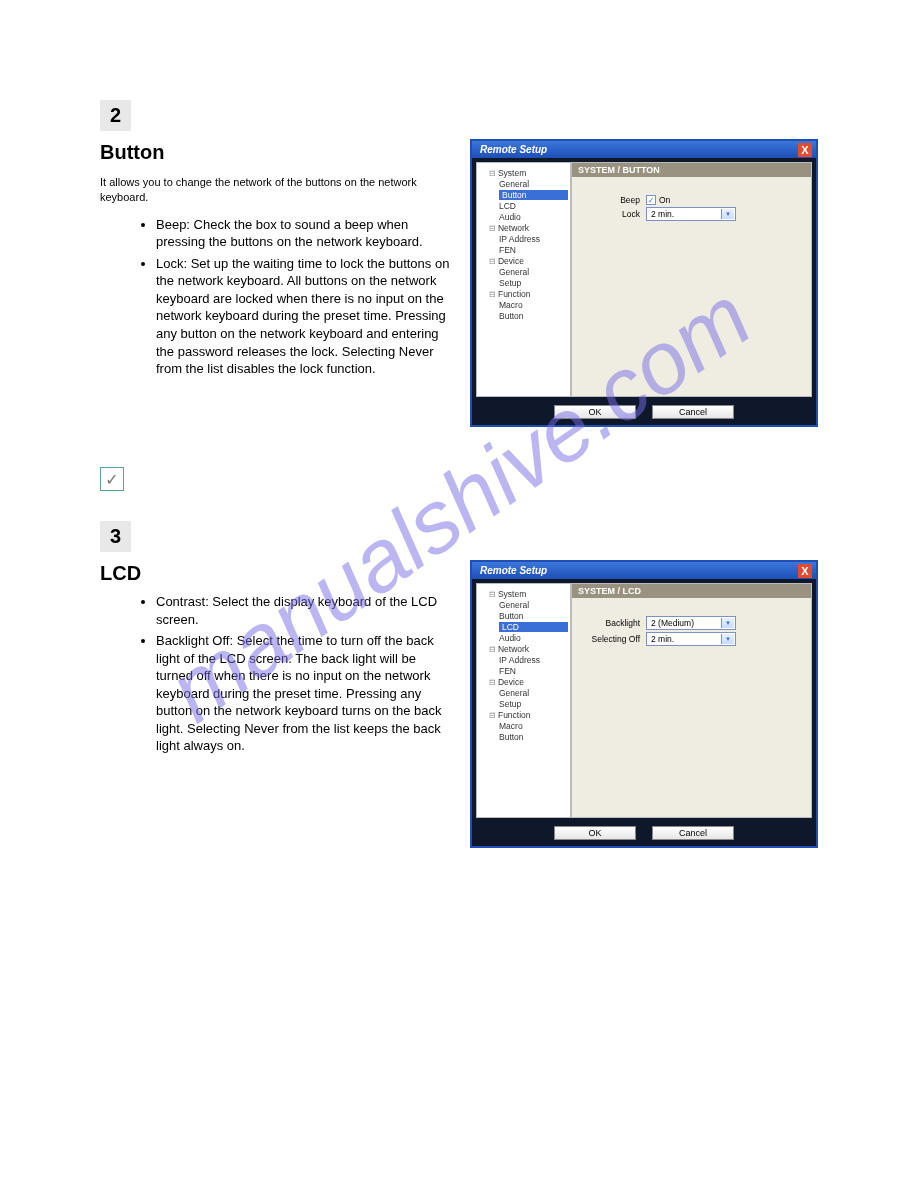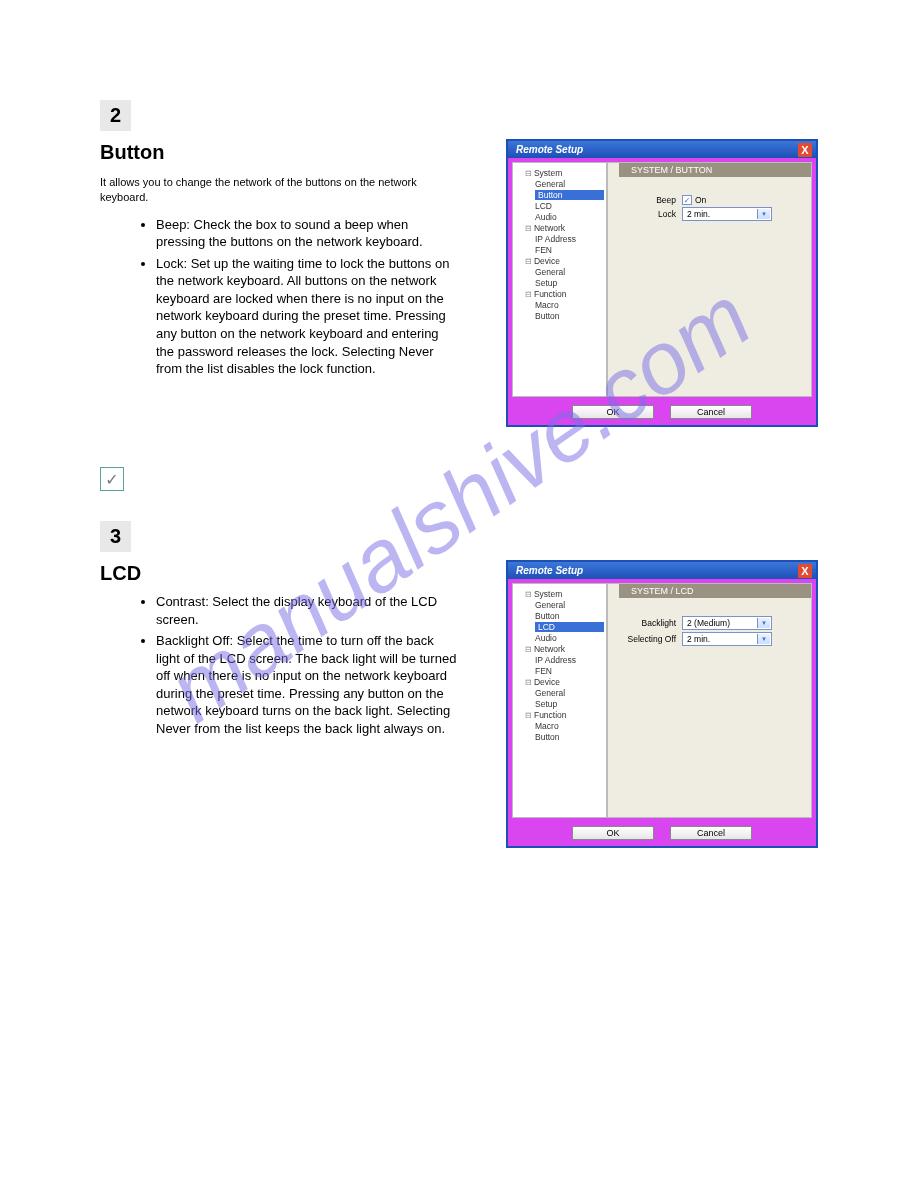--- a/index.html
+++ b/index.html
@@ -8,7 +8,7 @@
 .section-number { font-size:20px; font-weight:bold; color:#000; background:#e8e8e8; padding:4px 10px; }
 .body-text { font-size:11px; color:#000; line-height:1.35; }
 .float-img { float:right; margin-left:20px; margin-bottom:20px; }
-.dlg-window { width:312px; border:2px solid #1e4fb7; background:#d946ef; font-size:9px; box-sizing:border-box; }
+.dlg-window { width:348px; border:2px solid #1e4fb7; background:#0f172a; font-size:9px; box-sizing:border-box; }
 .dlg-titlebar { display:flex; align-items:center; justify-content:space-between;
   background:linear-gradient(#3b77d9,#1e4fb7); color:#fff; font-weight:bold; font-style:italic;
   padding:3px 4px 3px 8px; height:17px; box-sizing:border-box; }

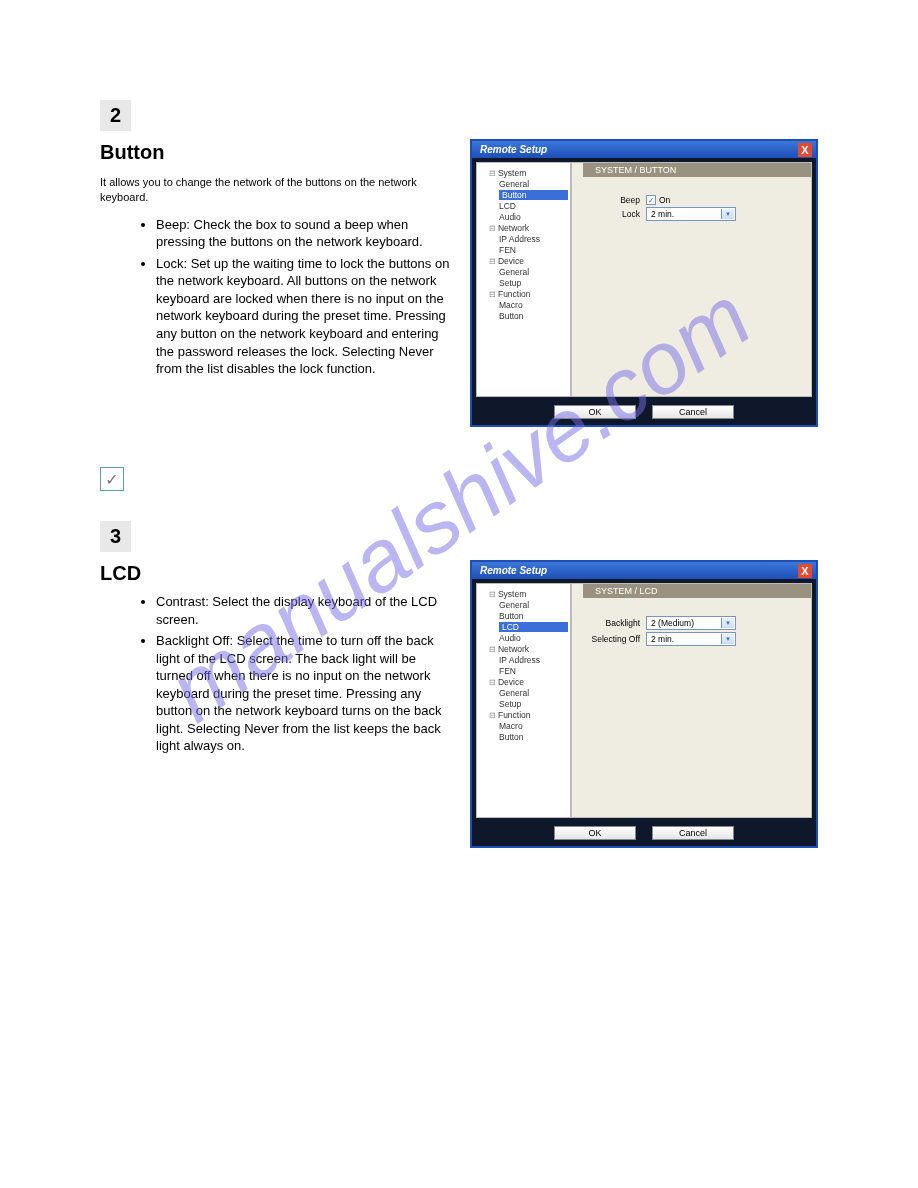--- a/index.html
+++ b/index.html
@@ -22,7 +22,7 @@
 .tree-root > li > span::before { content:"⊟ "; color:#888; font-size:8px; }
 .tree-leaf.selected { background:#3a6fd8; color:#fff; padding:0 3px; }
 .content-pane { flex:1; background:#efece2; border:1px solid #bbb; box-sizing:border-box; height:235px; }
-.content-header { background:#9a9280; color:#fff; font-weight:normal; font-size:9px; padding:2px 12px;margin-left:11px; }
+.content-header { background:#9a9280; color:#fff; font-weight:bold; font-size:9px; padding:2px 6px; }
 .form-rows { padding:16px 8px; }
 .form-row { display:flex; align-items:center; margin:2px 0; font-size:8.5px; }
 .form-row-label { width:60px; text-align:right; padding-right:6px; }

